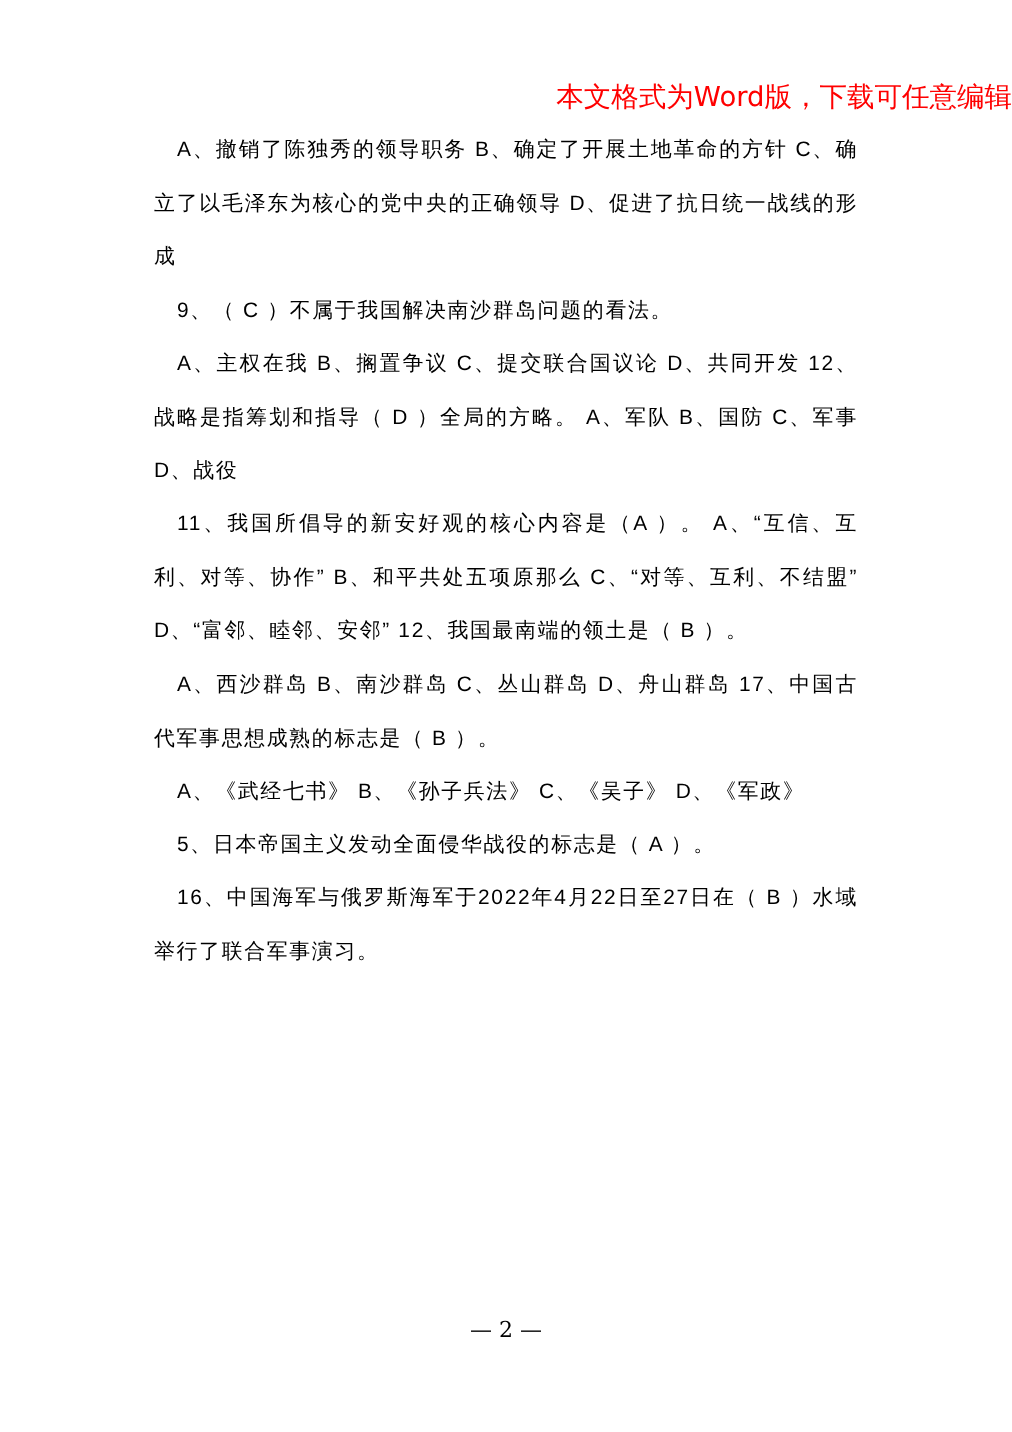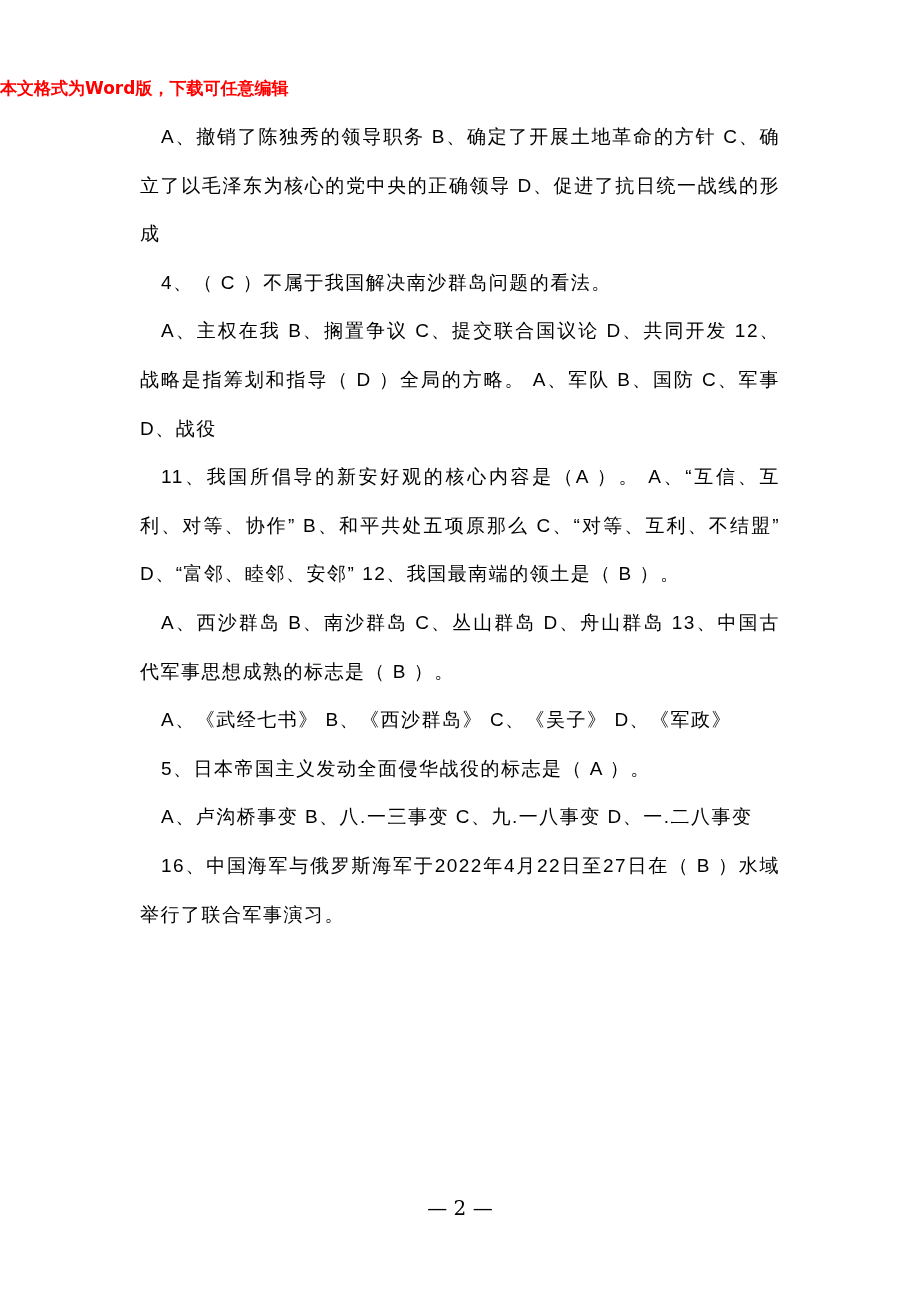--- a/index.html
+++ b/index.html
@@ -25,11 +25,11 @@
       top: 68px;
       left: 0;
       width: 920px;
-      text-align: left;
+      text-align: right;
       color: #ff0000;
       font-family: "DejaVu Sans", sans-serif;
-      font-weight: bold;
-      font-size: 17px;
+      font-weight: normal;
+      font-size: 25px;
       line-height: 40px;
       letter-spacing: 0px;
     }

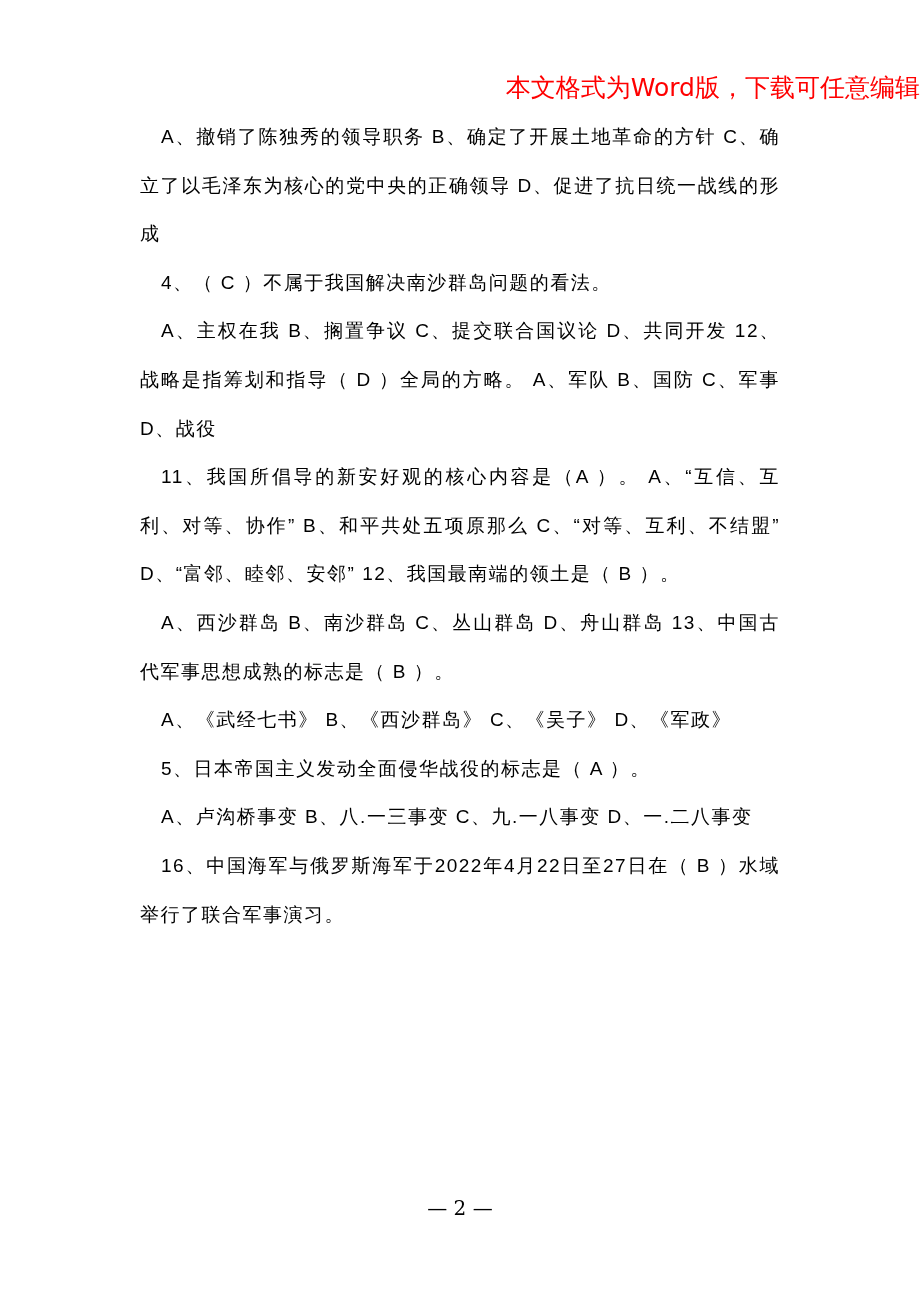--- a/index.html
+++ b/index.html
@@ -71,7 +71,7 @@
 
   <div class="body-text">
     <p class="para">A、撤销了陈独秀的领导职务 B、确定了开展土地革命的方针 C、确立了以毛泽东为核心的党中央的正确领导 D、促进了抗日统一战线的形成</p>
-    <p class="para">4、（ C ）不属于我国解决南沙群岛问题的看法。</p>
+    <p class="para">9、（ C ）不属于我国解决南沙群岛问题的看法。</p>
     <p class="para">A、主权在我 B、搁置争议 C、提交联合国议论 D、共同开发 12、战略是指筹划和指导（ D ）全局的方略。 A、军队 B、国防 C、军事 D、战役</p>
     <p class="para">11、我国所倡导的新安好观的核心内容是（A ）。 A、“互信、互利、对等、协作” B、和平共处五项原那么 C、“对等、互利、不结盟” D、“富邻、睦邻、安邻” 12、我国最南端的领土是（ B ）。</p>
     <p class="para">A、西沙群岛 B、南沙群岛 C、丛山群岛 D、舟山群岛 13、中国古代军事思想成熟的标志是（ B ）。</p>

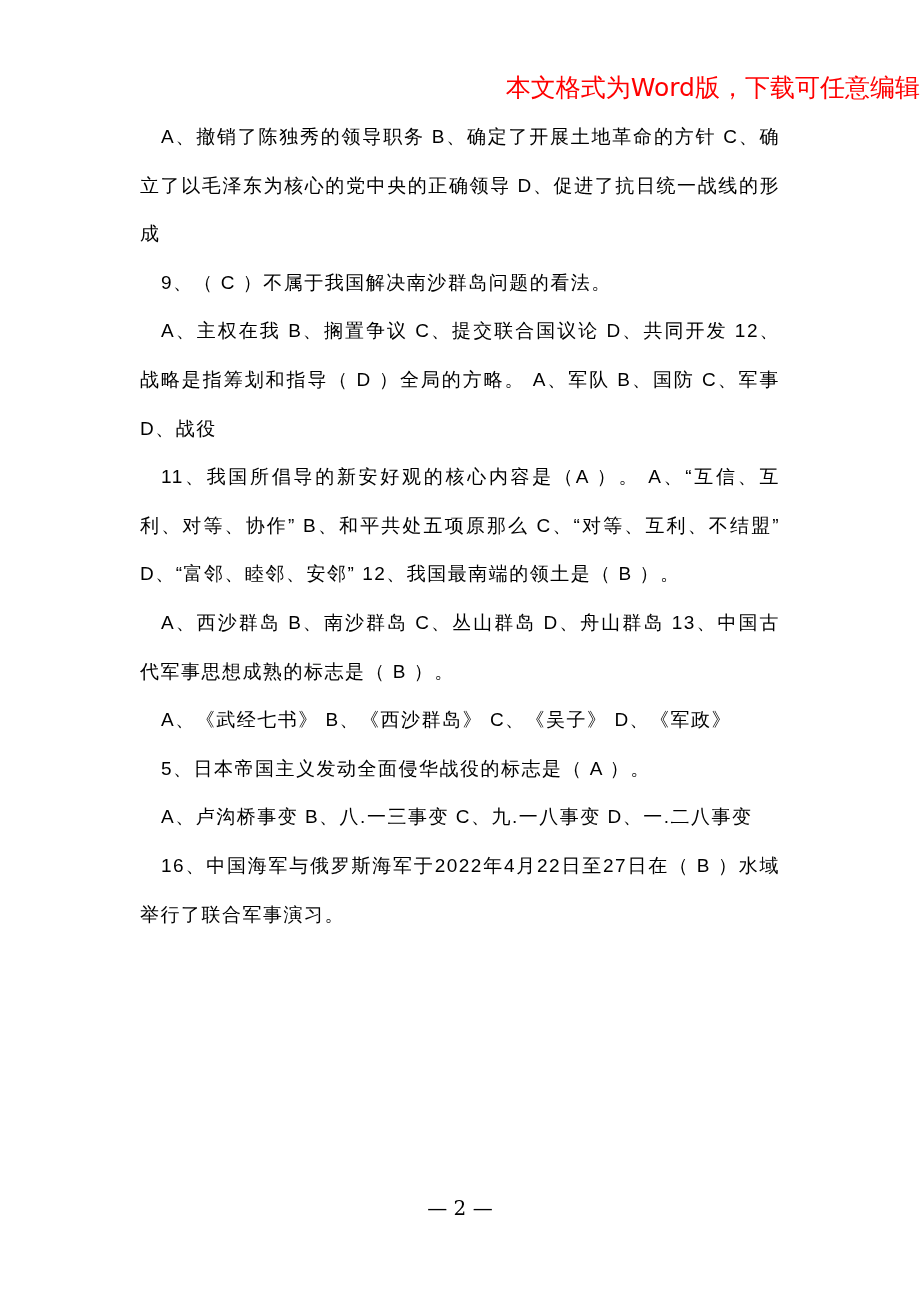--- a/index.html
+++ b/index.html
@@ -74,7 +74,7 @@
     <p class="para">9、（ C ）不属于我国解决南沙群岛问题的看法。</p>
     <p class="para">A、主权在我 B、搁置争议 C、提交联合国议论 D、共同开发 12、战略是指筹划和指导（ D ）全局的方略。 A、军队 B、国防 C、军事 D、战役</p>
     <p class="para">11、我国所倡导的新安好观的核心内容是（A ）。 A、“互信、互利、对等、协作” B、和平共处五项原那么 C、“对等、互利、不结盟” D、“富邻、睦邻、安邻” 12、我国最南端的领土是（ B ）。</p>
-    <p class="para">A、西沙群岛 B、南沙群岛 C、丛山群岛 D、舟山群岛 13、中国古代军事思想成熟的标志是（ B ）。</p>
+    <p class="para">A、西沙群岛 B、南沙群岛 C、丛山群岛 D、舟山群岛 17、中国古代军事思想成熟的标志是（ B ）。</p>
     <p class="para">A、《武经七书》 B、《西沙群岛》 C、《吴子》 D、《军政》</p>
     <p class="para">5、日本帝国主义发动全面侵华战役的标志是（ A ）。</p>
     <p class="para">A、卢沟桥事变 B、八.一三事变 C、九.一八事变 D、一.二八事变</p>

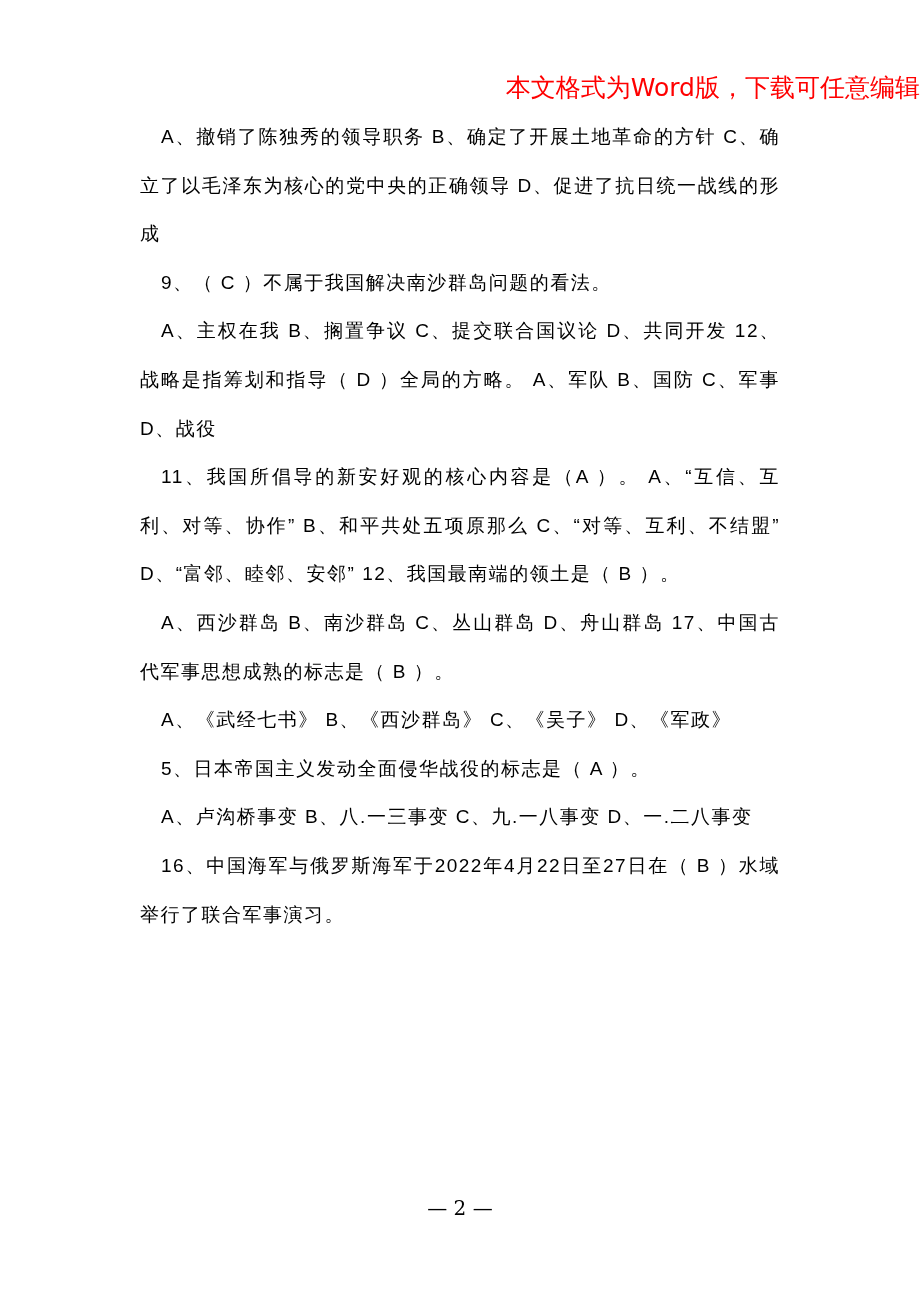--- a/index.html
+++ b/index.html
@@ -75,7 +75,7 @@
     <p class="para">A、主权在我 B、搁置争议 C、提交联合国议论 D、共同开发 12、战略是指筹划和指导（ D ）全局的方略。 A、军队 B、国防 C、军事 D、战役</p>
     <p class="para">11、我国所倡导的新安好观的核心内容是（A ）。 A、“互信、互利、对等、协作” B、和平共处五项原那么 C、“对等、互利、不结盟” D、“富邻、睦邻、安邻” 12、我国最南端的领土是（ B ）。</p>
     <p class="para">A、西沙群岛 B、南沙群岛 C、丛山群岛 D、舟山群岛 17、中国古代军事思想成熟的标志是（ B ）。</p>
-    <p class="para">A、《武经七书》 B、《西沙群岛》 C、《吴子》 D、《军政》</p>
+    <p class="para">A、《武经七书》 B、《孙子兵法》 C、《吴子》 D、《军政》</p>
     <p class="para">5、日本帝国主义发动全面侵华战役的标志是（ A ）。</p>
     <p class="para">A、卢沟桥事变 B、八.一三事变 C、九.一八事变 D、一.二八事变</p>
     <p class="para">16、中国海军与俄罗斯海军于2022年4月22日至27日在（ B ）水域举行了联合军事演习。</p>

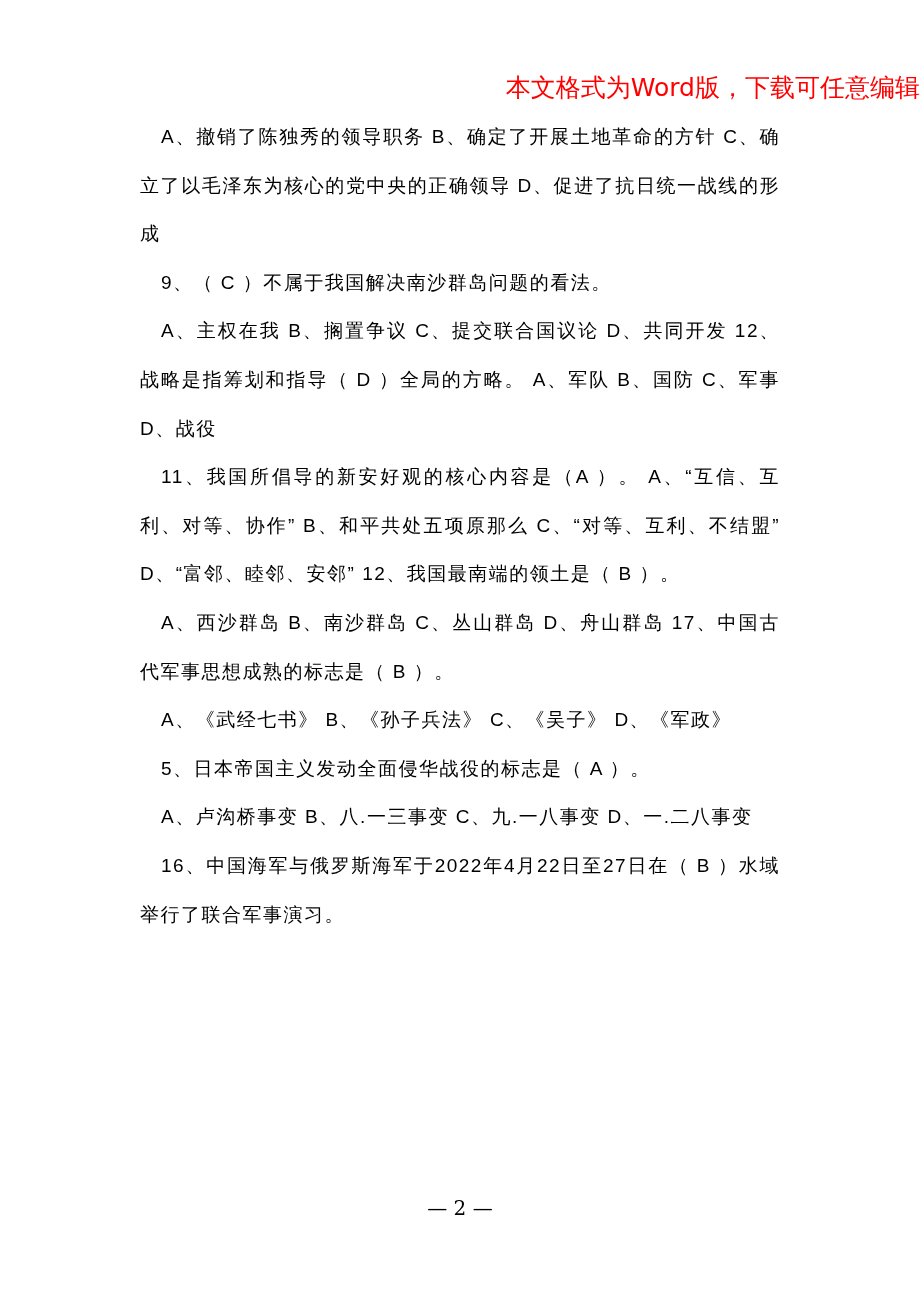--- a/index.html
+++ b/index.html
@@ -77,7 +77,6 @@
     <p class="para">A、西沙群岛 B、南沙群岛 C、丛山群岛 D、舟山群岛 17、中国古代军事思想成熟的标志是（ B ）。</p>
     <p class="para">A、《武经七书》 B、《孙子兵法》 C、《吴子》 D、《军政》</p>
     <p class="para">5、日本帝国主义发动全面侵华战役的标志是（ A ）。</p>
-    <p class="para">A、卢沟桥事变 B、八.一三事变 C、九.一八事变 D、一.二八事变</p>
     <p class="para">16、中国海军与俄罗斯海军于2022年4月22日至27日在（ B ）水域举行了联合军事演习。</p>
   </div>
 

